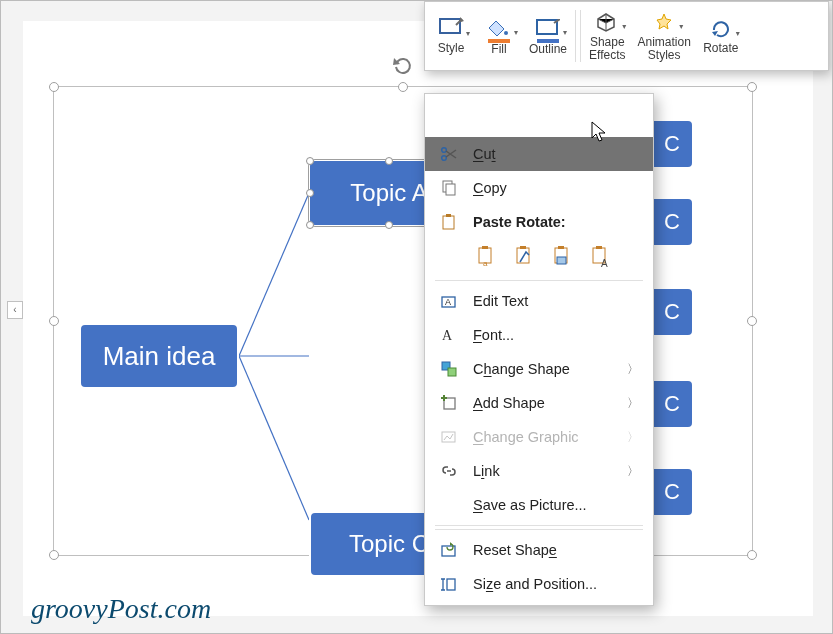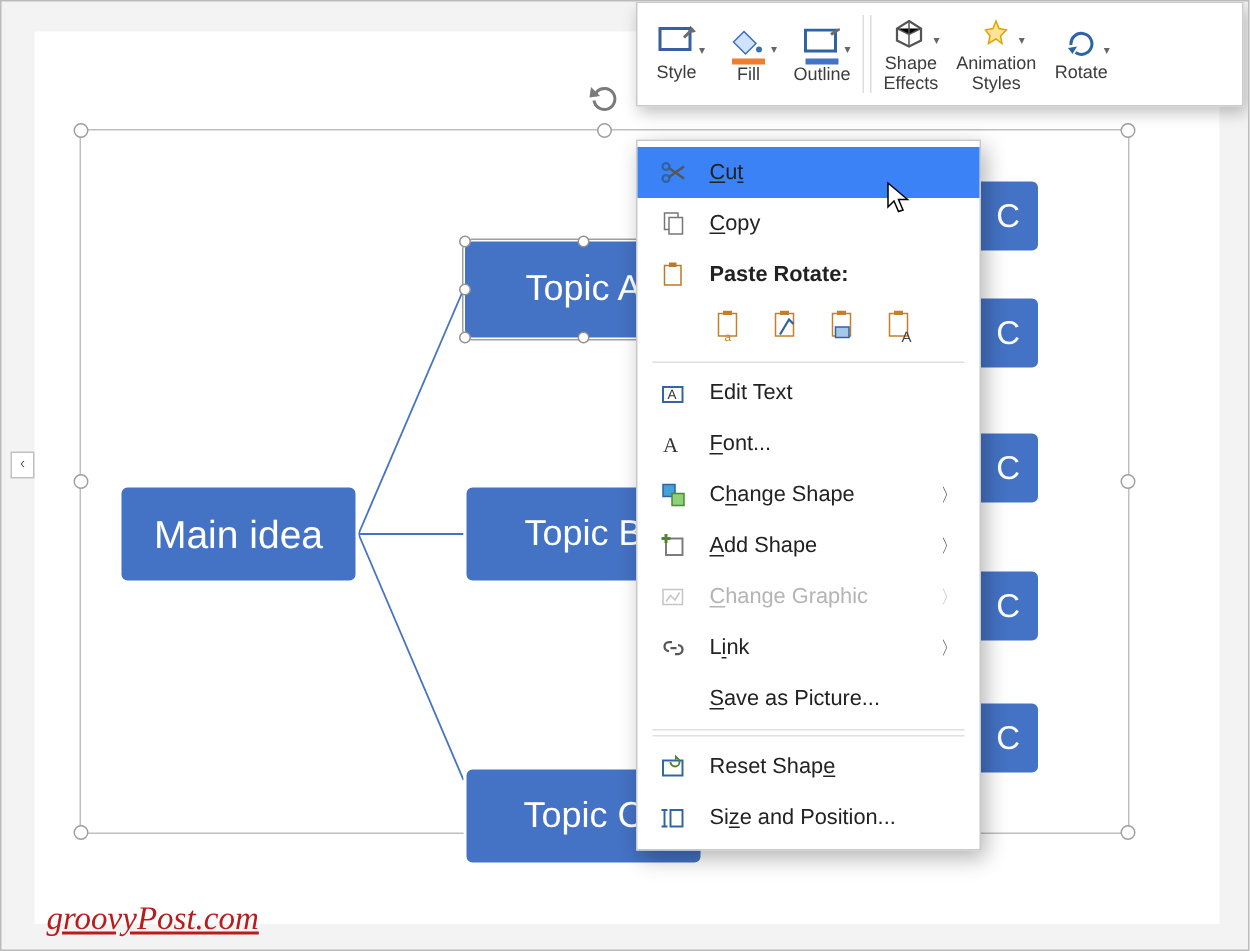--- a/index.html
+++ b/index.html
@@ -176,7 +176,7 @@
     color:#222;
     position:relative;
   }
-  .cm-item.hover { background:#3b82f6; }
+  .cm-item.hover { background:#737373;margin-top:39px; }
   .cm-item.disabled { color:#b4b4b4; }
   .cm-icon { width: 24px; display:flex;align-items:center;justify-content:center; margin-right: 12px;}
   .cm-arrow { position:absolute; right:14px; color:#555; font-size:12px;}

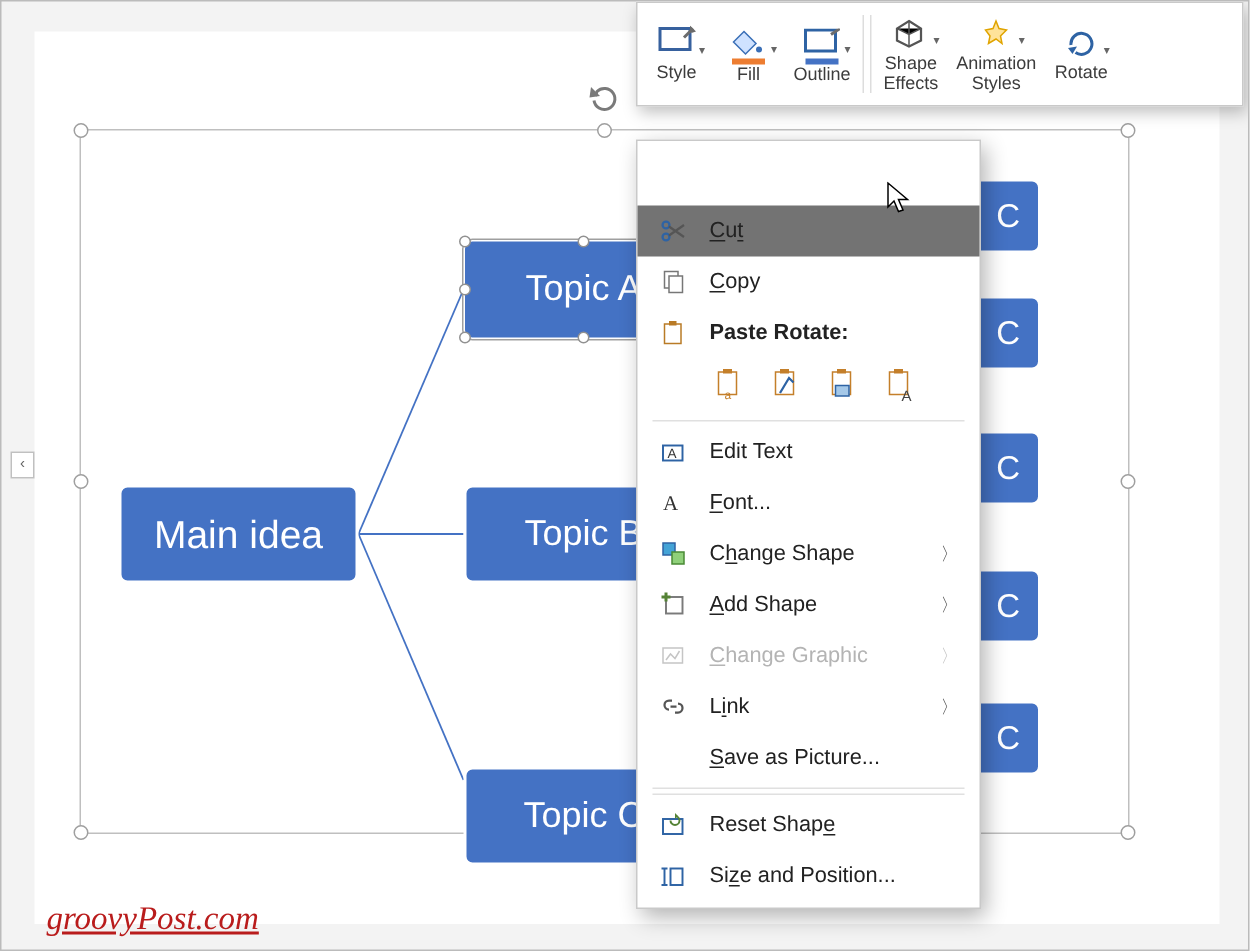--- a/index.html
+++ b/index.html
@@ -235,9 +235,6 @@
       <div class="inner-handle ih-bm"></div>
       <div class="inner-handle ih-br"></div>
     </div>
-    <div class="node topic-b">
-      <span>Topic B</span>
-    </div>
     <div class="node topic-c">
       <span>Topic C</span>
     </div>

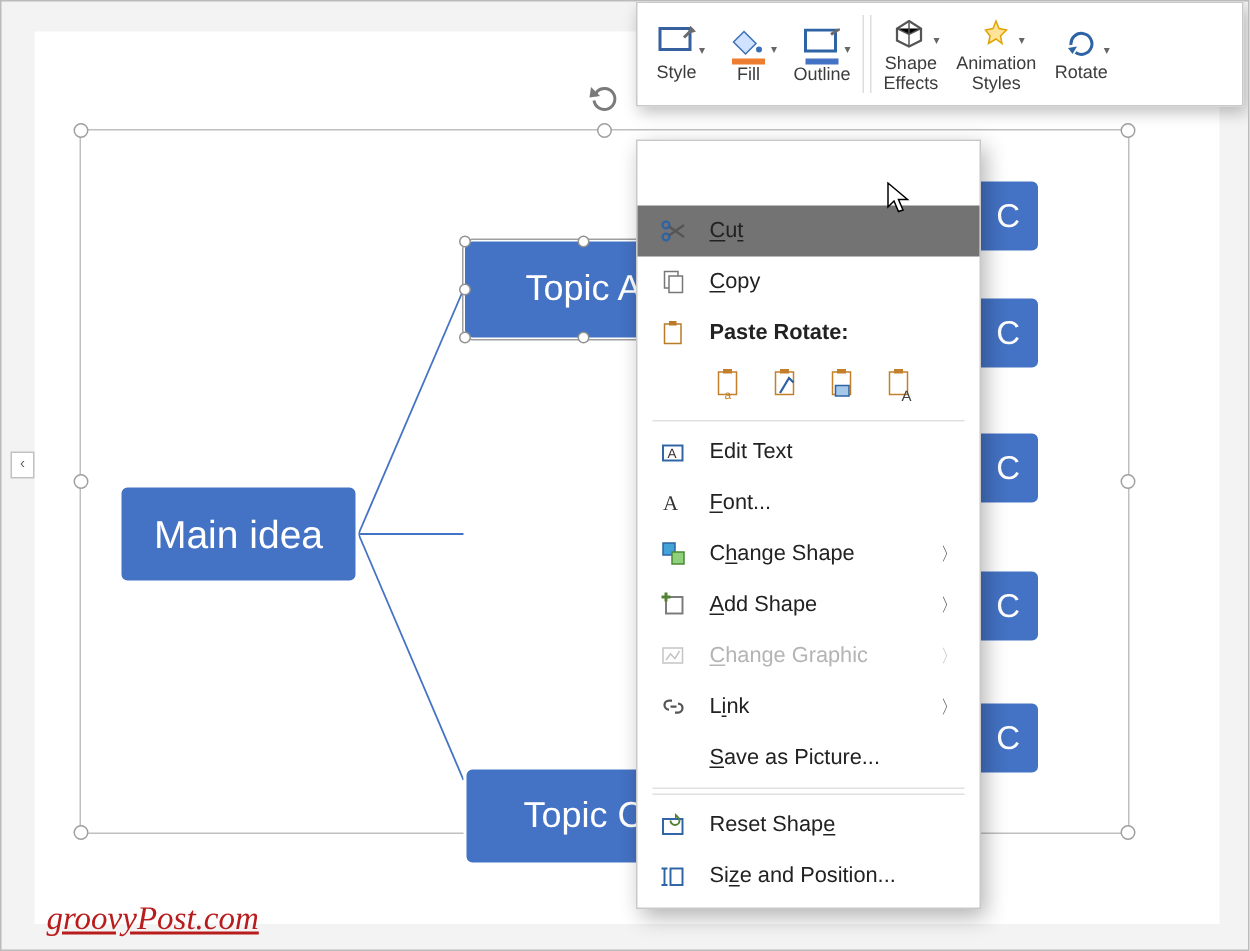--- a/index.html
+++ b/index.html
@@ -40,9 +40,8 @@
     bottom: 8px;
     font-family: Georgia, serif;
     font-style: italic;
-    font-size: 22px;
-    color: #b91c1c;
-    text-decoration: underline;
+    font-size: 28px;
+    color: #0c4a6e;
   }
 
   

